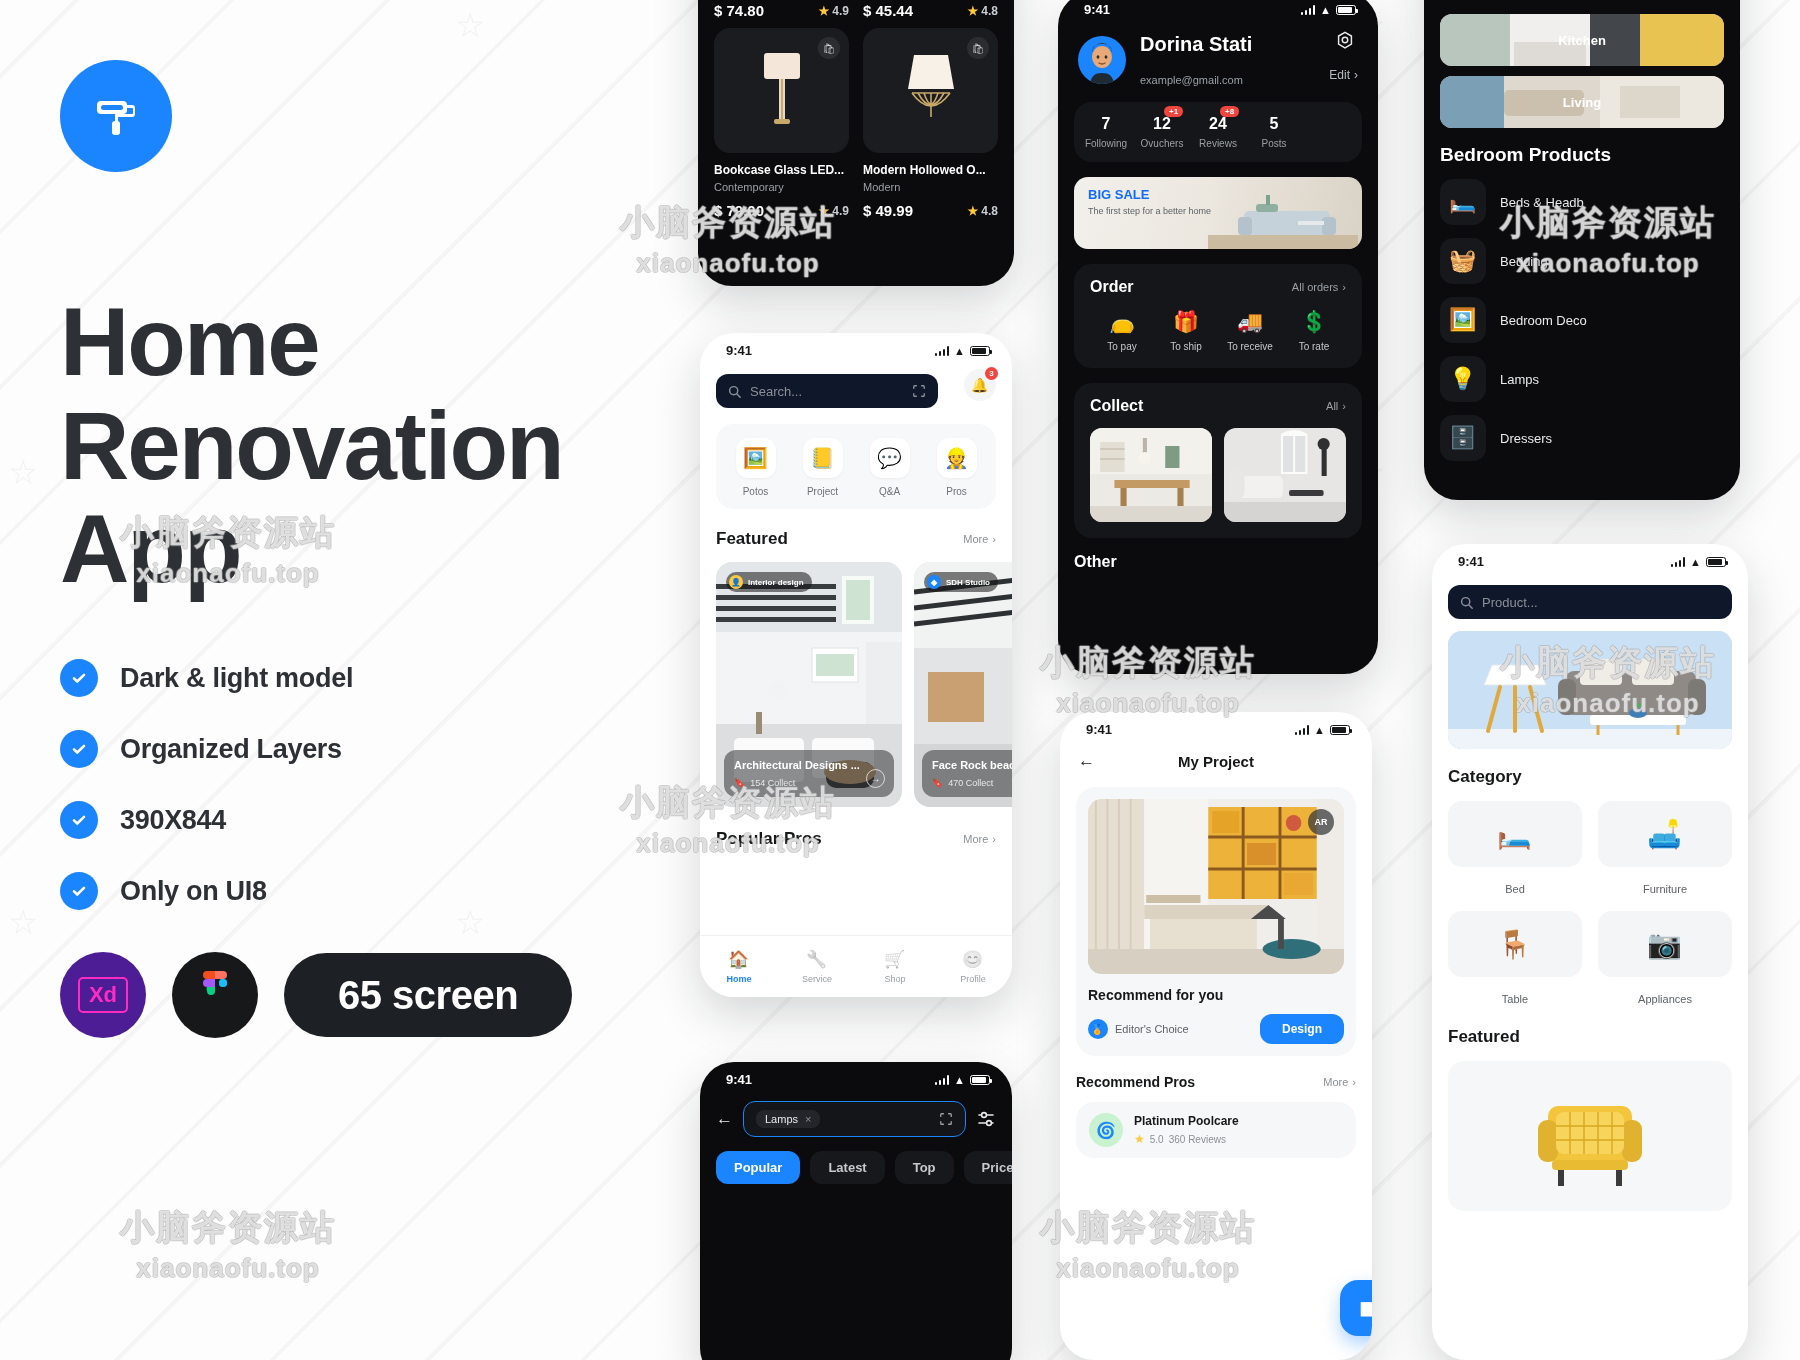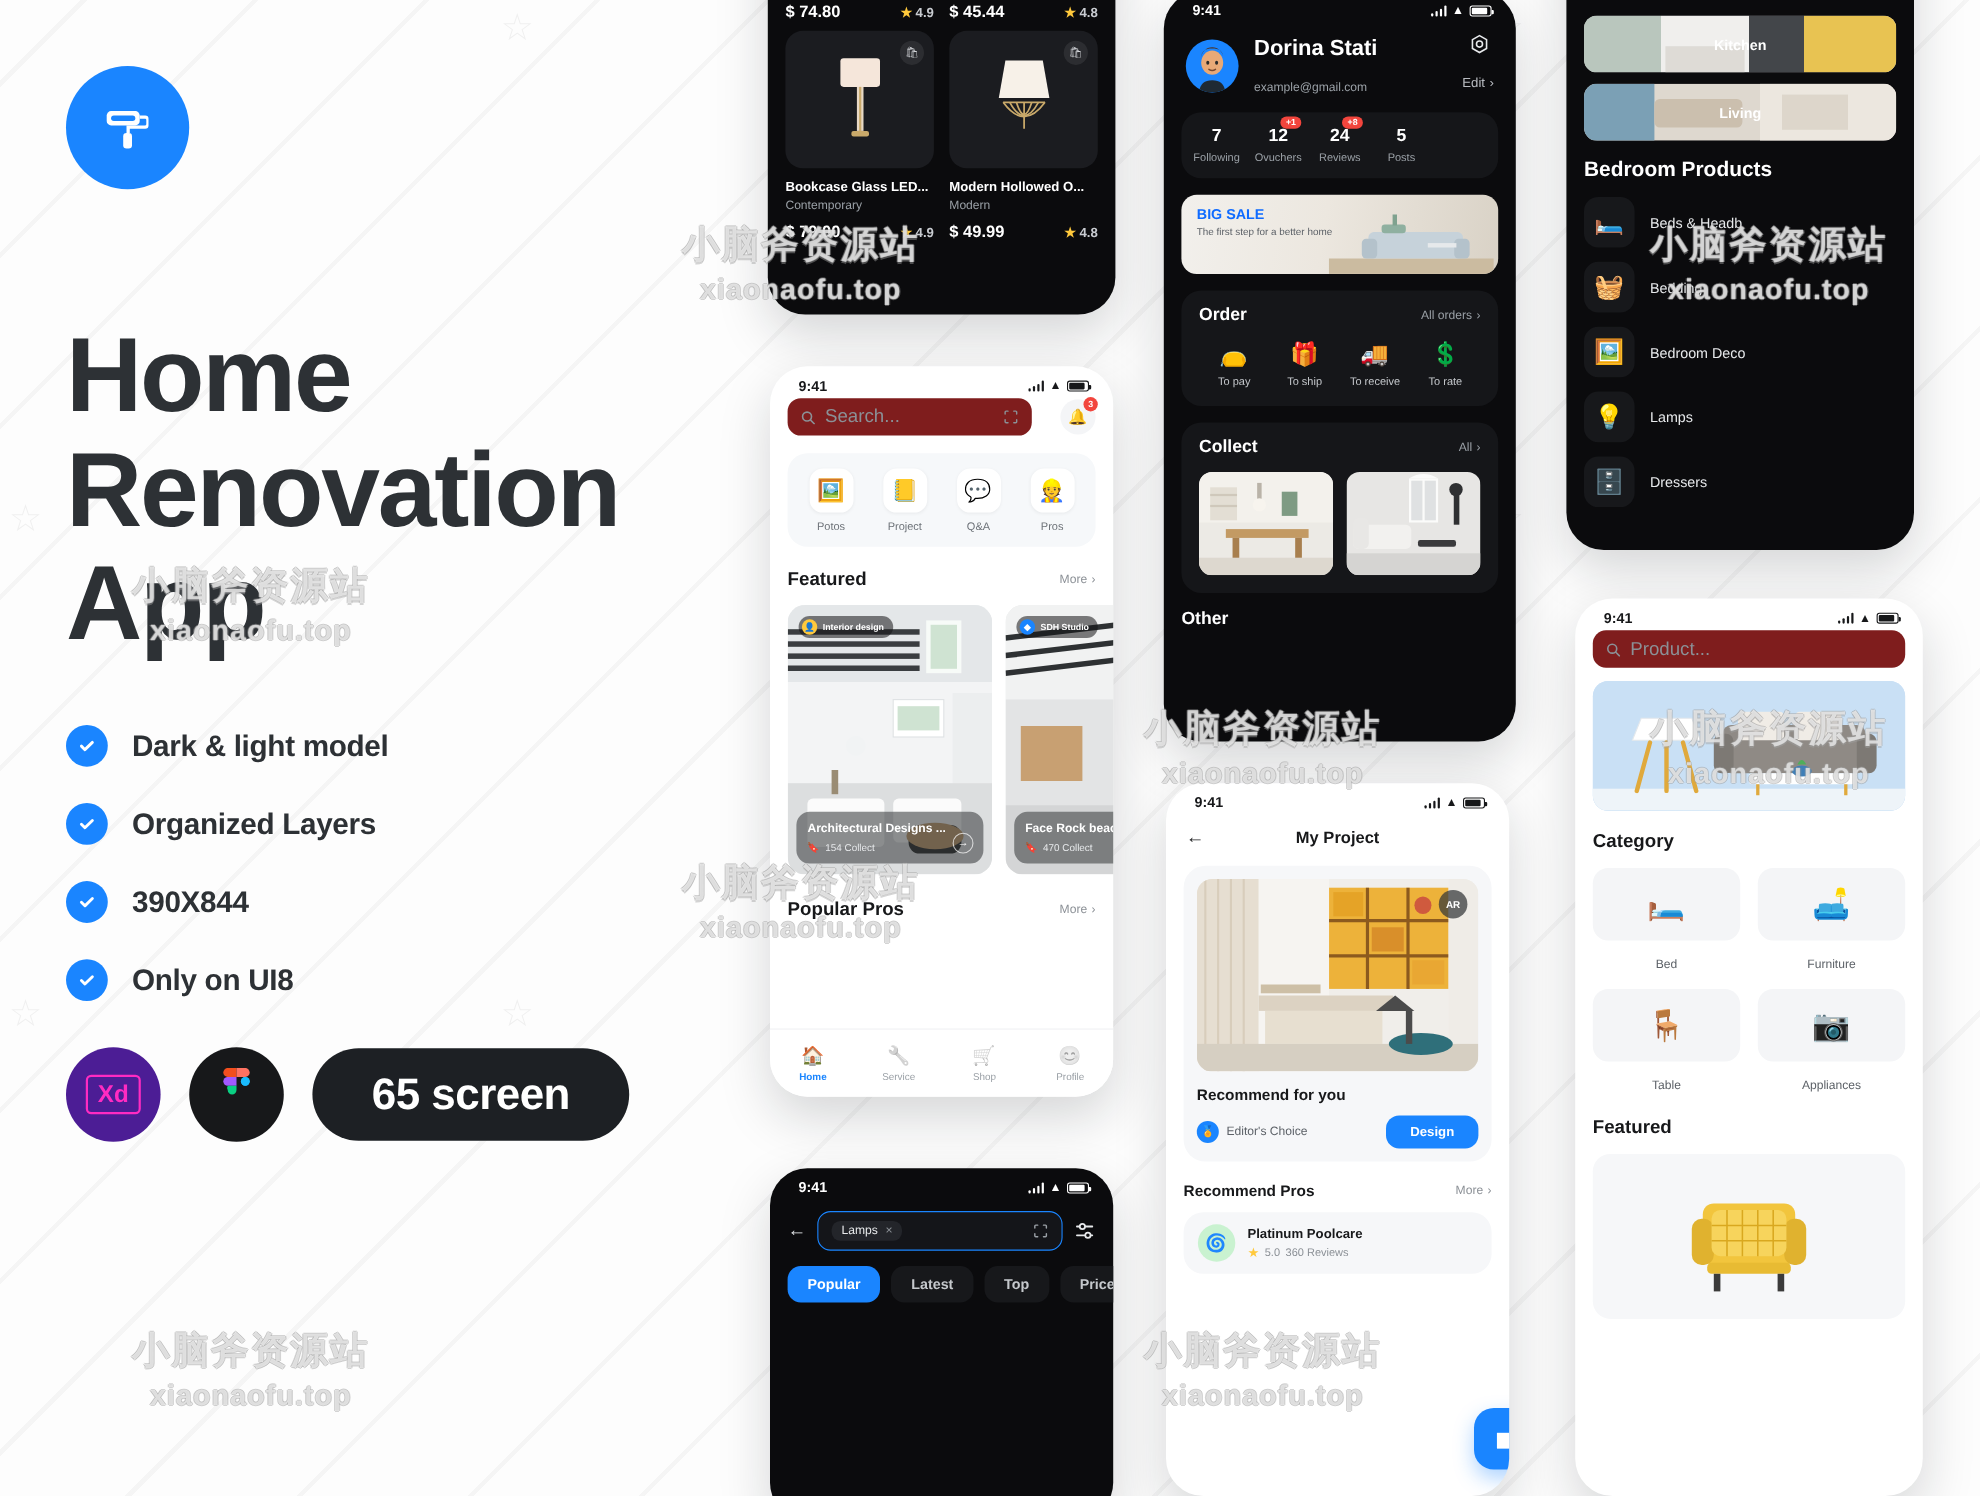--- a/index.html
+++ b/index.html
@@ -179,8 +179,8 @@
   
   .search-bar {
     display:flex; align-items:center; gap:9px;
-    margin: 0 16px 0 16px; height: 34px; border-radius: 12px;
-    background: #7f1d1d; padding: 0 12px; font-size: 17px; color:#8b9096;
+    margin: 12px 16px 0 16px; height: 34px; border-radius: 12px;
+    background: #0f172a; padding: 0 12px; font-size: 13px; color:#8b9096;
   }
   .bell {
     width:32px;height:32px;border-radius:50%;background:#f4f5f7;

